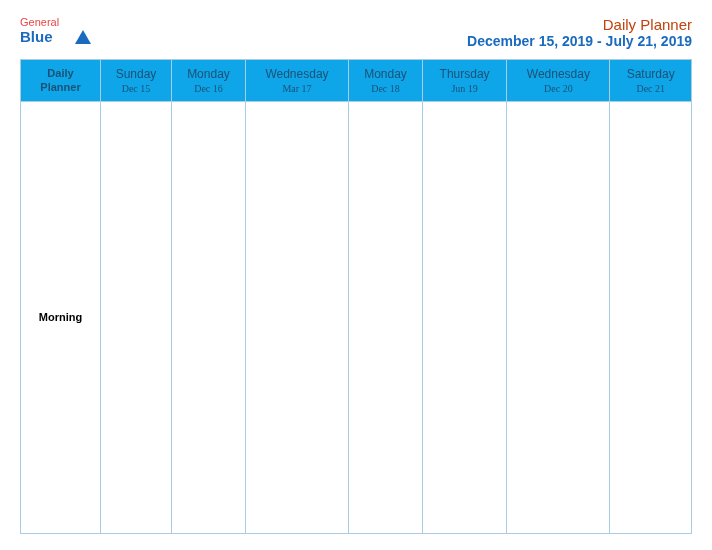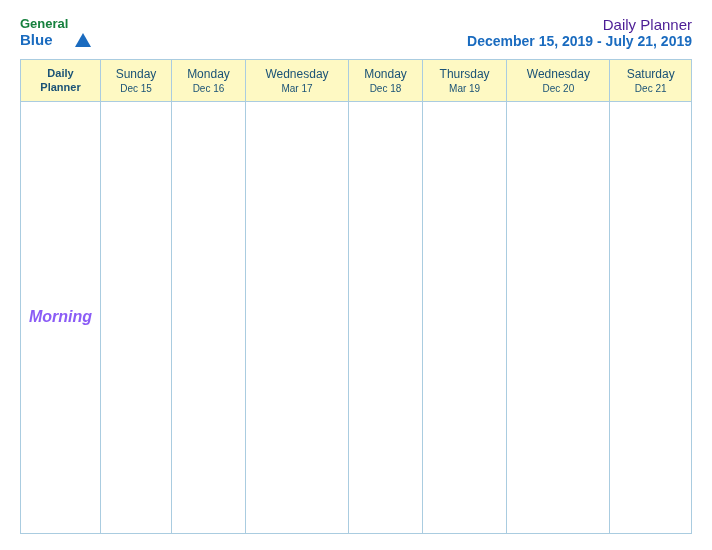--- a/index.html
+++ b/index.html
@@ -28,9 +28,9 @@
     }
 
     .logo-general {
-      font-size: 13px;
-      color: #15803d;
-      font-weight: bold;
+      font-size: 11px;
+      color: #ef4444;
+      font-weight: normal;
     }
 
     .logo-blue {

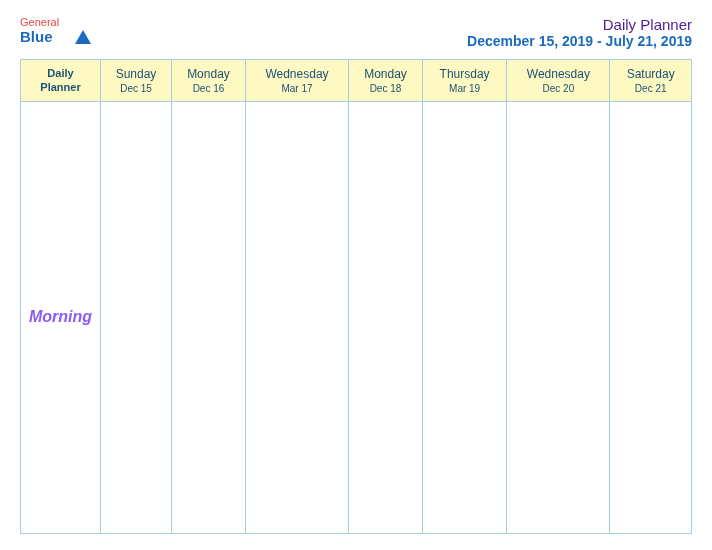--- a/index.html
+++ b/index.html
@@ -58,7 +58,7 @@
 
     .title-block .title {
       font-size: 15px;
-      color: #4c1d95;
+      color: #c2410c;
       font-weight: normal;
     }
 

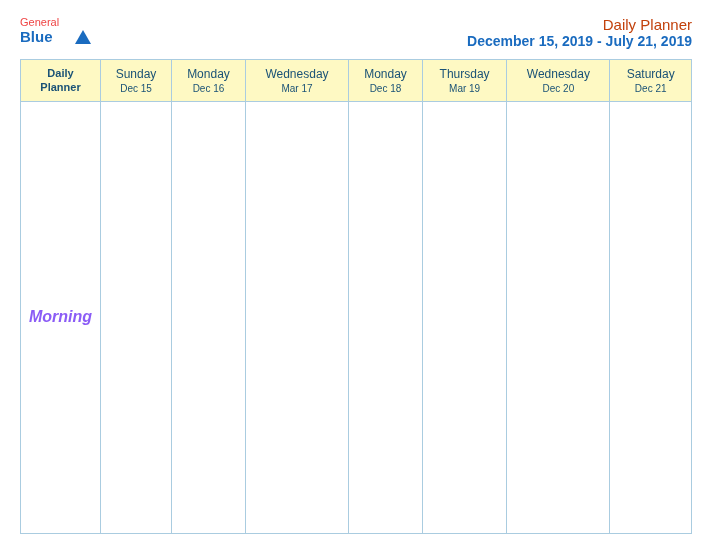--- a/index.html
+++ b/index.html
@@ -83,7 +83,7 @@
     }
 
     .planner-table thead tr th {
-      background-color: #fef9c3;
+      background-color: #0ea5e9;
       padding: 6px 4px;
     }
 

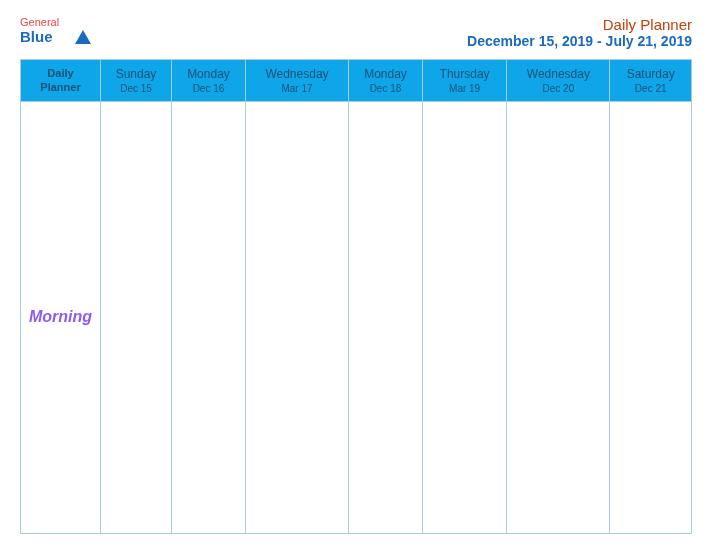--- a/index.html
+++ b/index.html
@@ -105,6 +105,7 @@
       font-size: 10px;
       color: #1a5276;
       font-weight: normal;
+      font-family: Liberation Serif, serif;
     }
 
     .row-label {

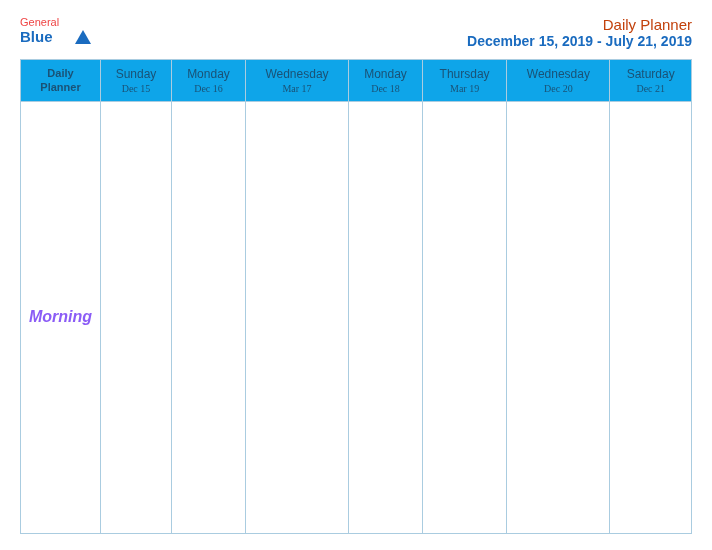--- a/index.html
+++ b/index.html
@@ -167,7 +167,7 @@
       </th>
       <th>
         <div class="header-cell-day">Thursday</div>
-        <div class="header-cell-date">Mar 19</div>
+        <div class="header-cell-date">Jun 19</div>
       </th>
       <th>
         <div class="header-cell-day">Wednesday</div>

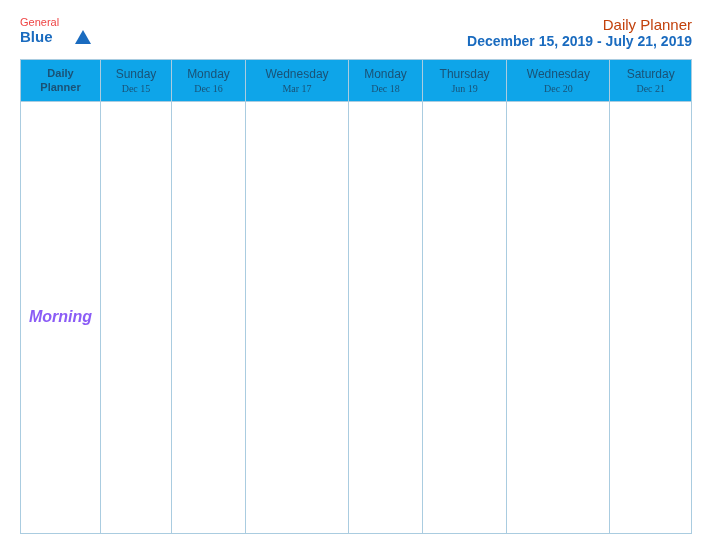--- a/index.html
+++ b/index.html
@@ -110,10 +110,9 @@
 
     .row-label {
       background-color: #e8f5e9;
-      font-size: 16px;
-      color: #8b5cf6;
+      font-size: 11px;
+      color: #000000;
       font-weight: bold;
-      font-style: italic;
       width: 80px;
     }
 

